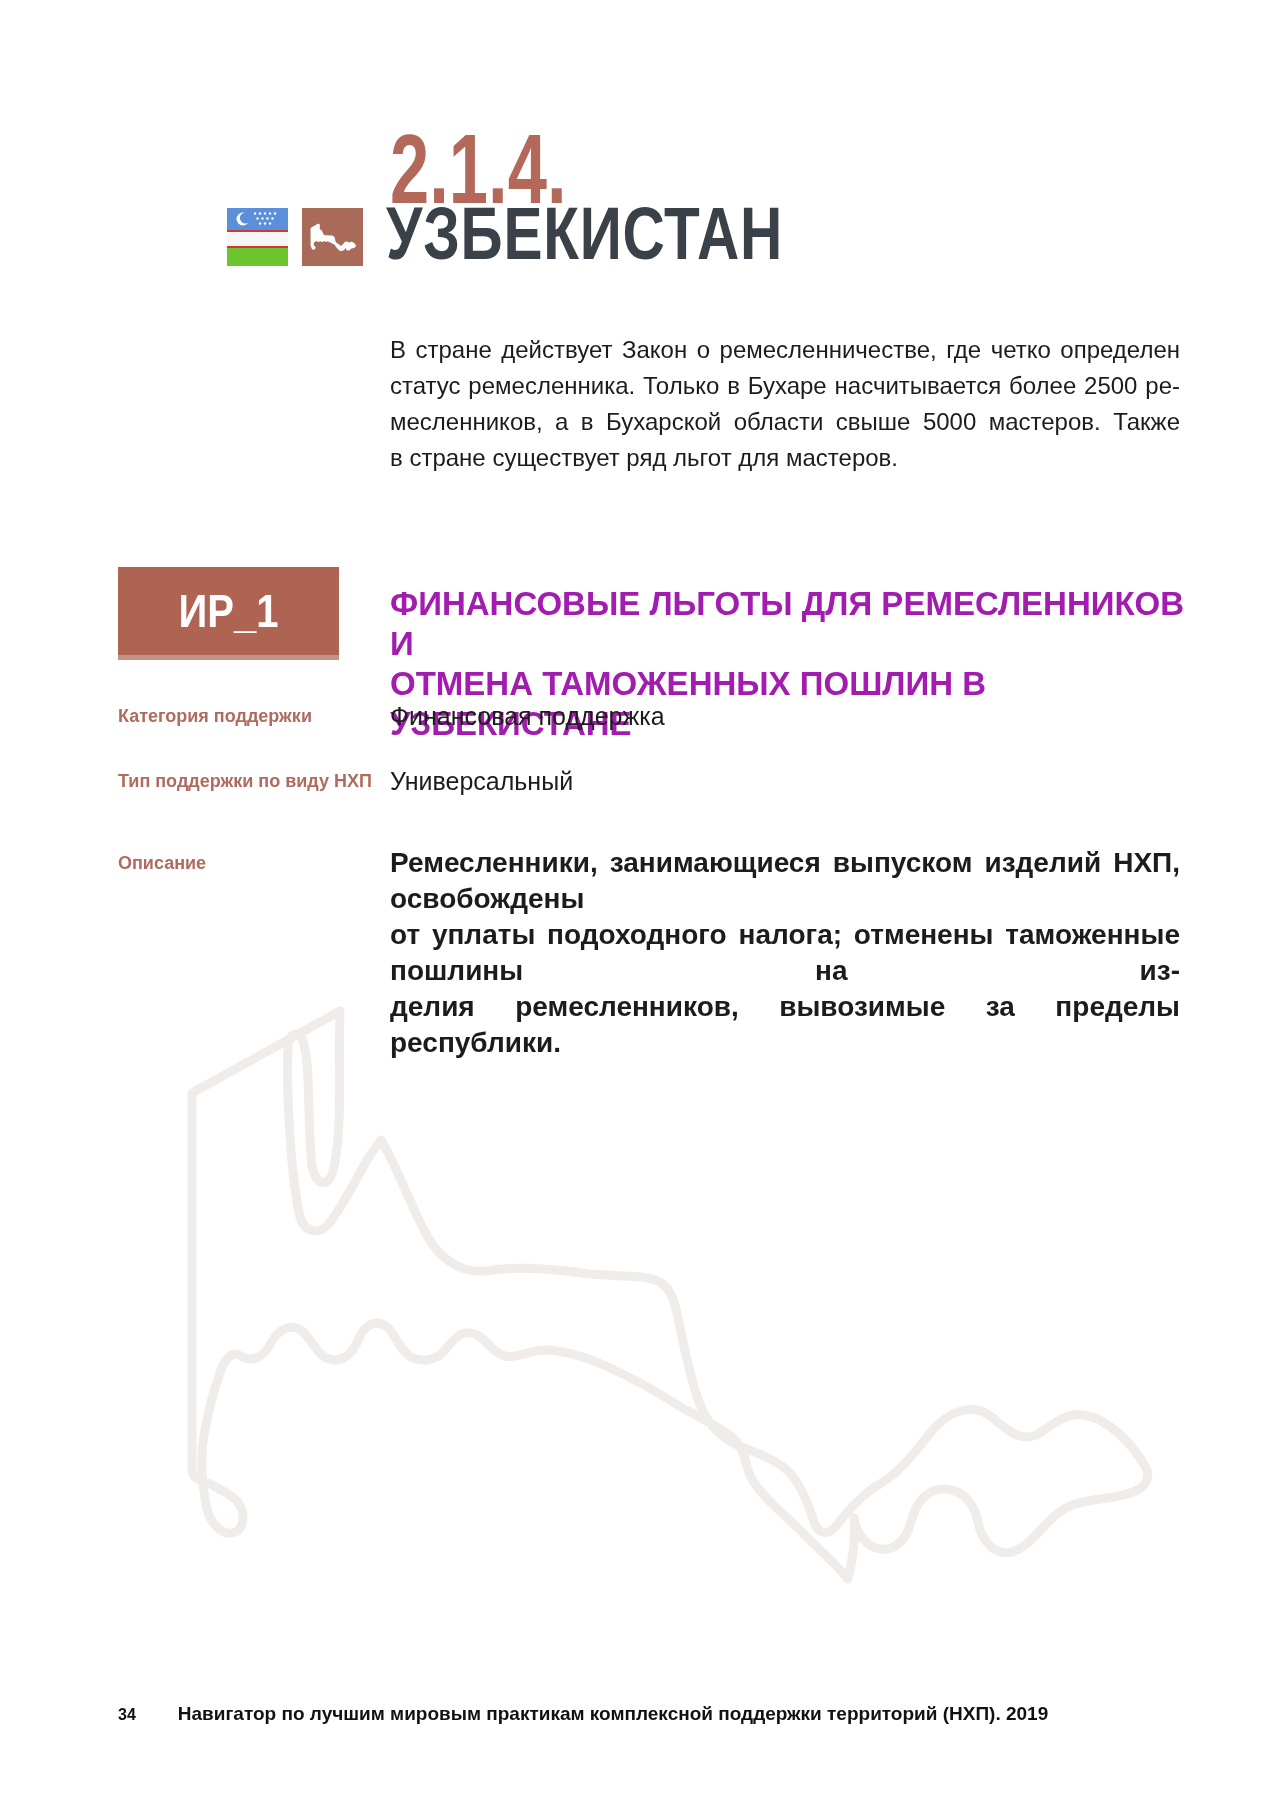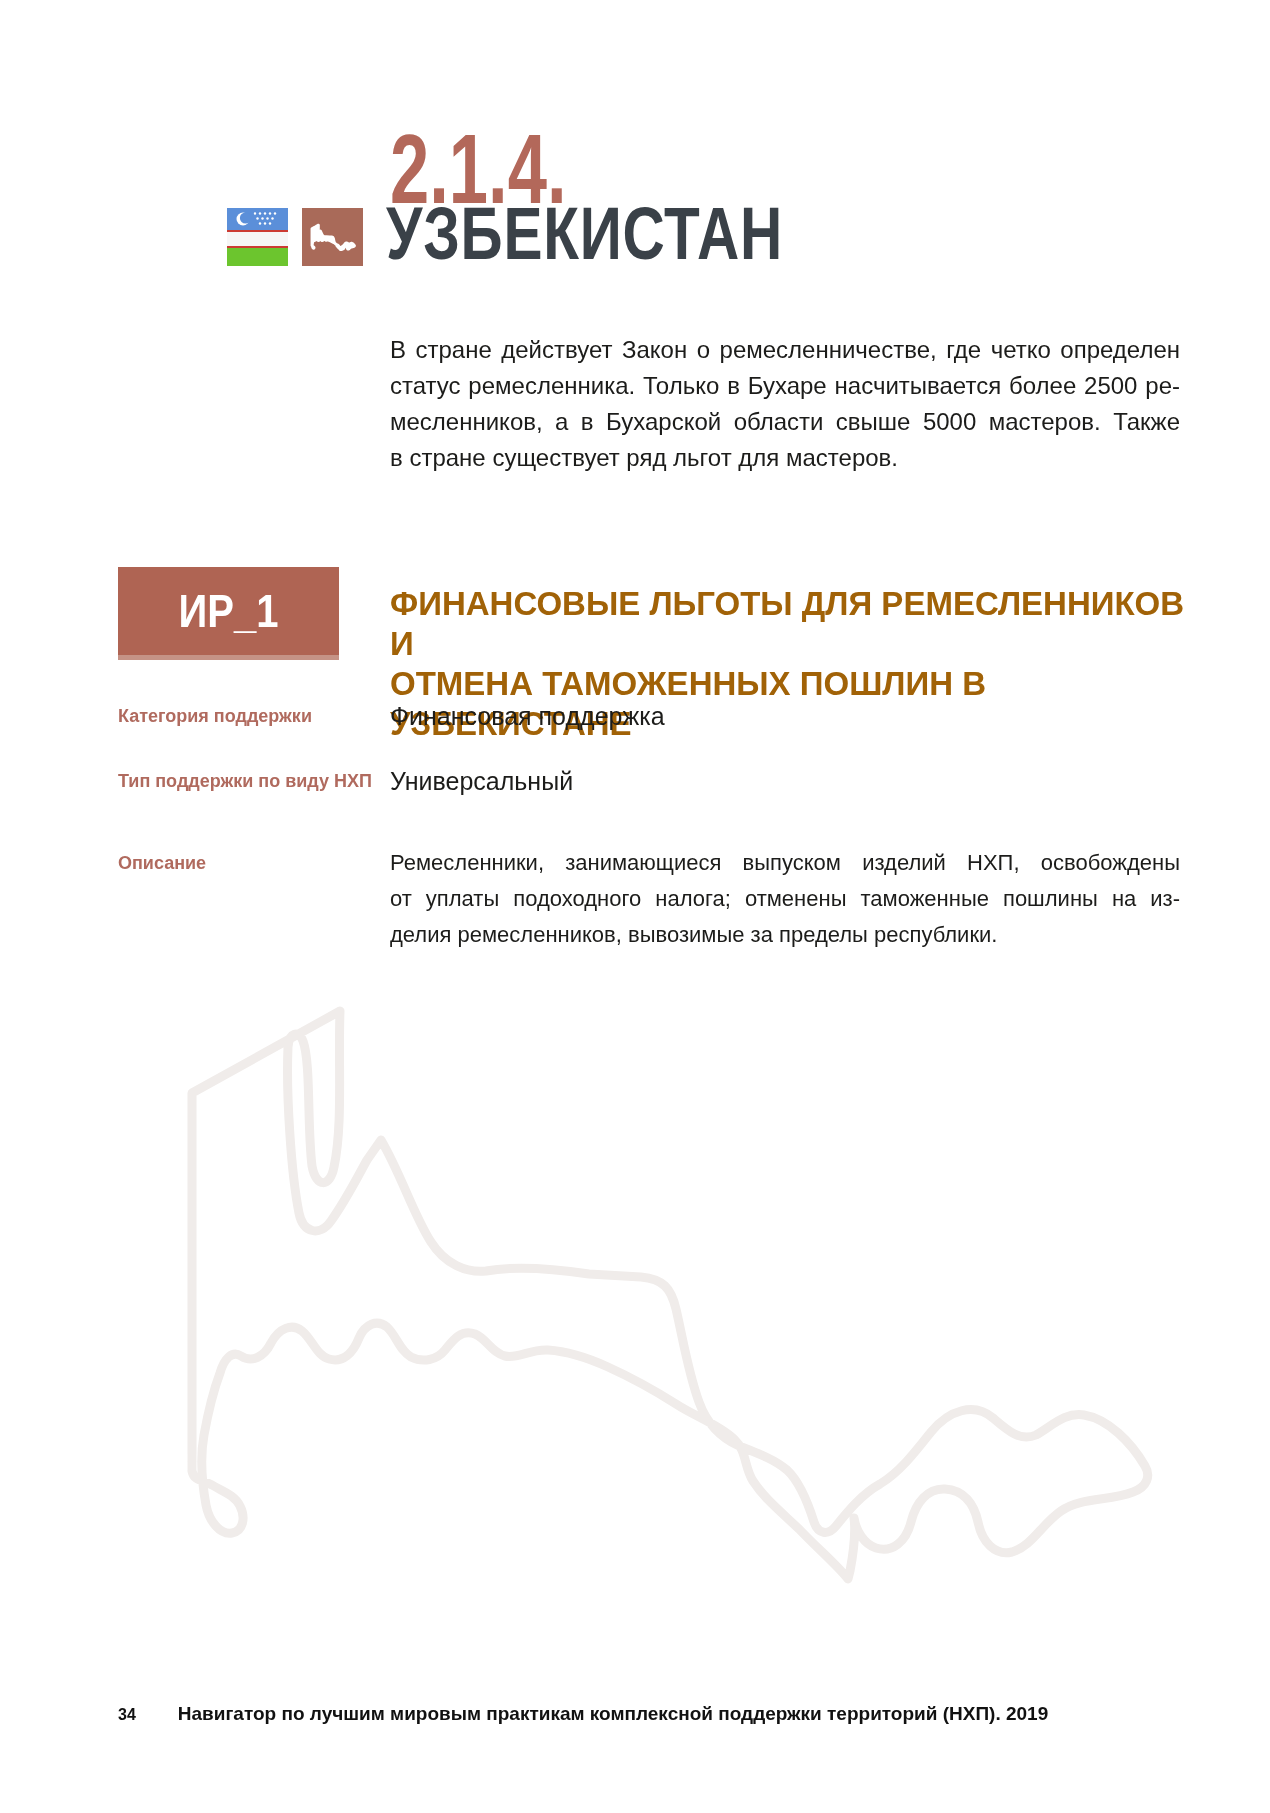--- a/index.html
+++ b/index.html
@@ -53,7 +53,7 @@
   .practice-title{
     position:absolute;left:390px;top:584px;width:800px;
     font-size:33px;font-weight:bold;line-height:40px;
-    color:#a16207;
+    color:#a21caf;
   }
   
   .field-label{

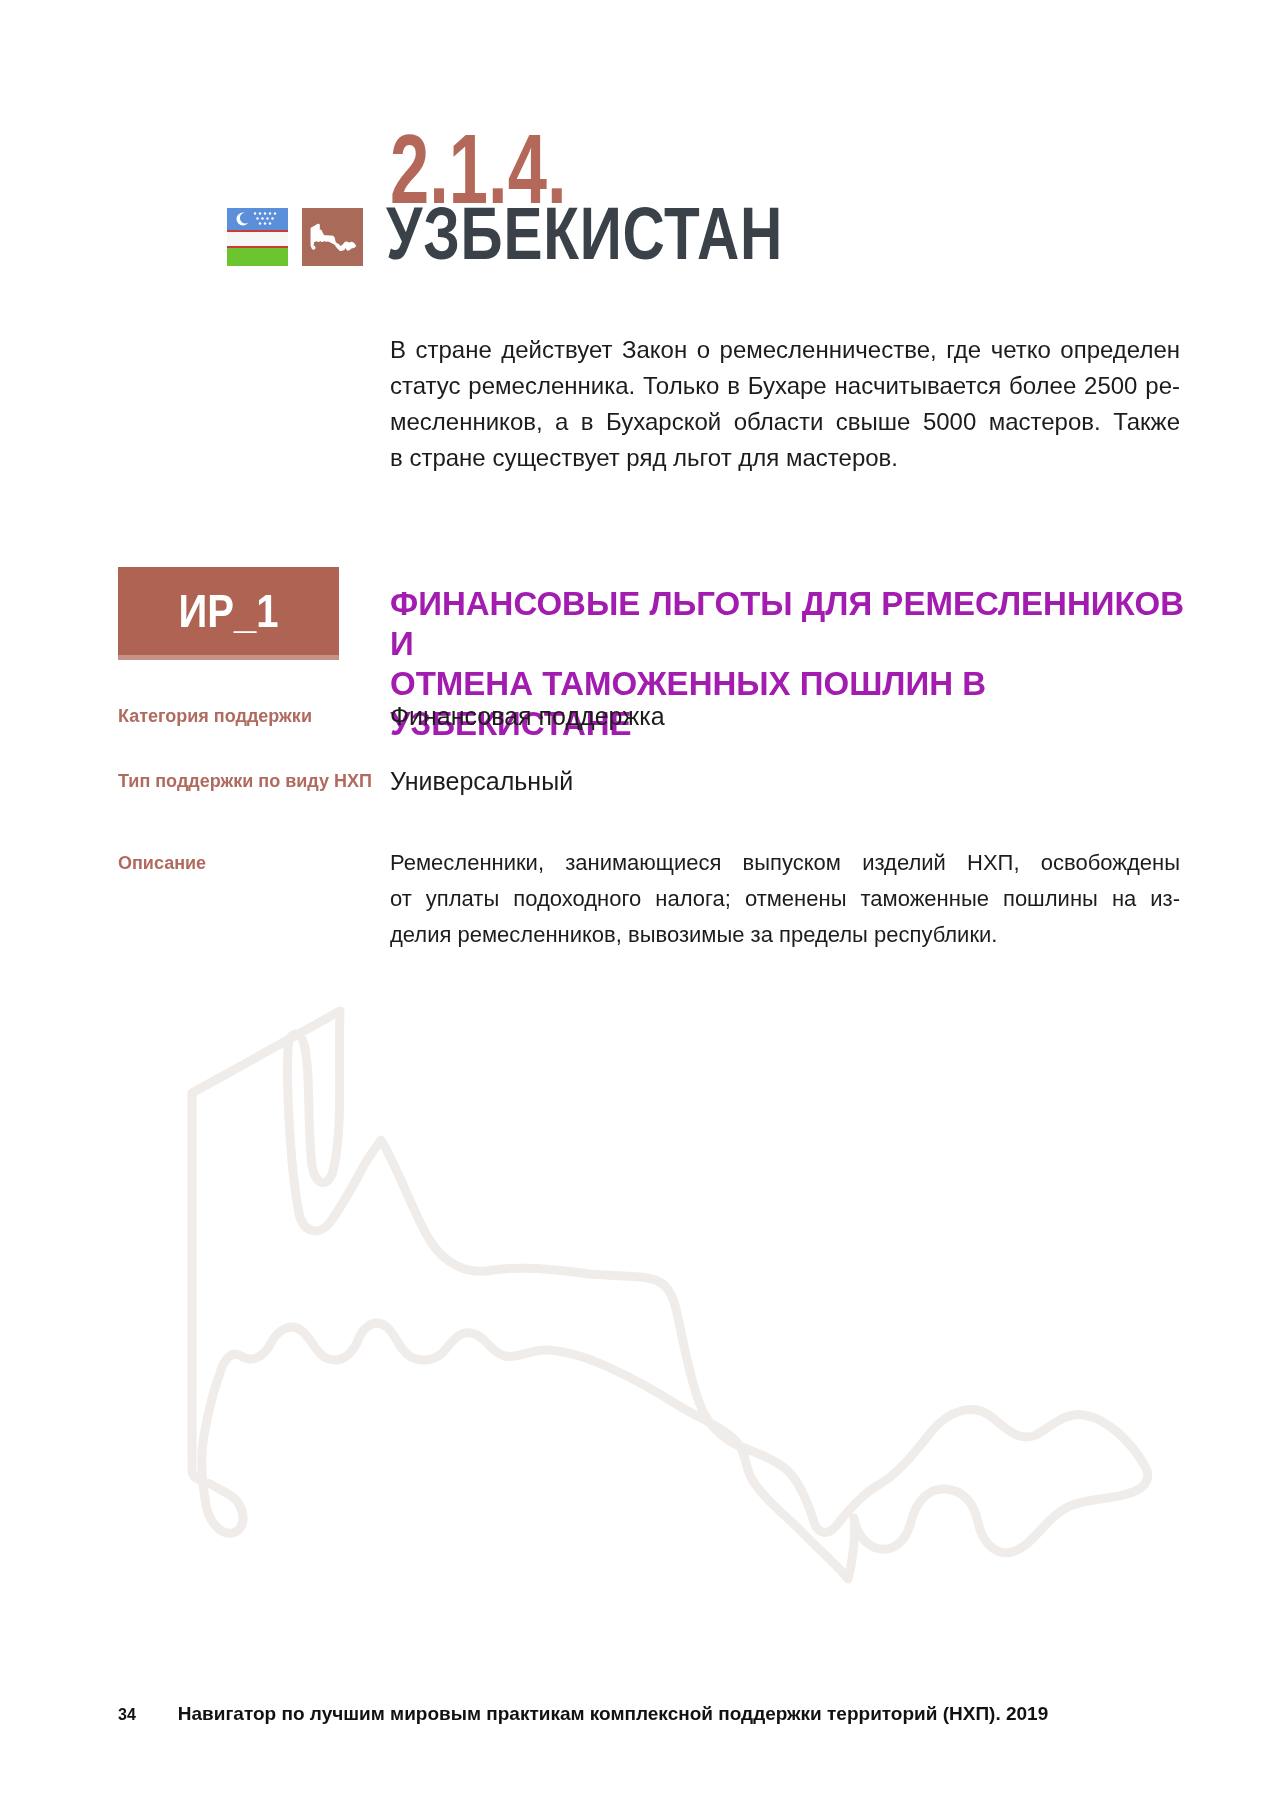--- a/index.html
+++ b/index.html
@@ -66,7 +66,7 @@
   }
   .label-1{top:704px;}  .value-1{top:698px;}
   .label-2{top:769px;}  .value-2{top:763px;}
-  .label-3{top:851px;}  .value-3{top:845px;font-size:22px;}
+  .label-3{top:851px;}  .value-3{top:845px;font-size:28px;font-weight:bold;}
   
   .map-watermark{
     position:absolute;left:150px;top:973px;width:1030px;height:612px;

